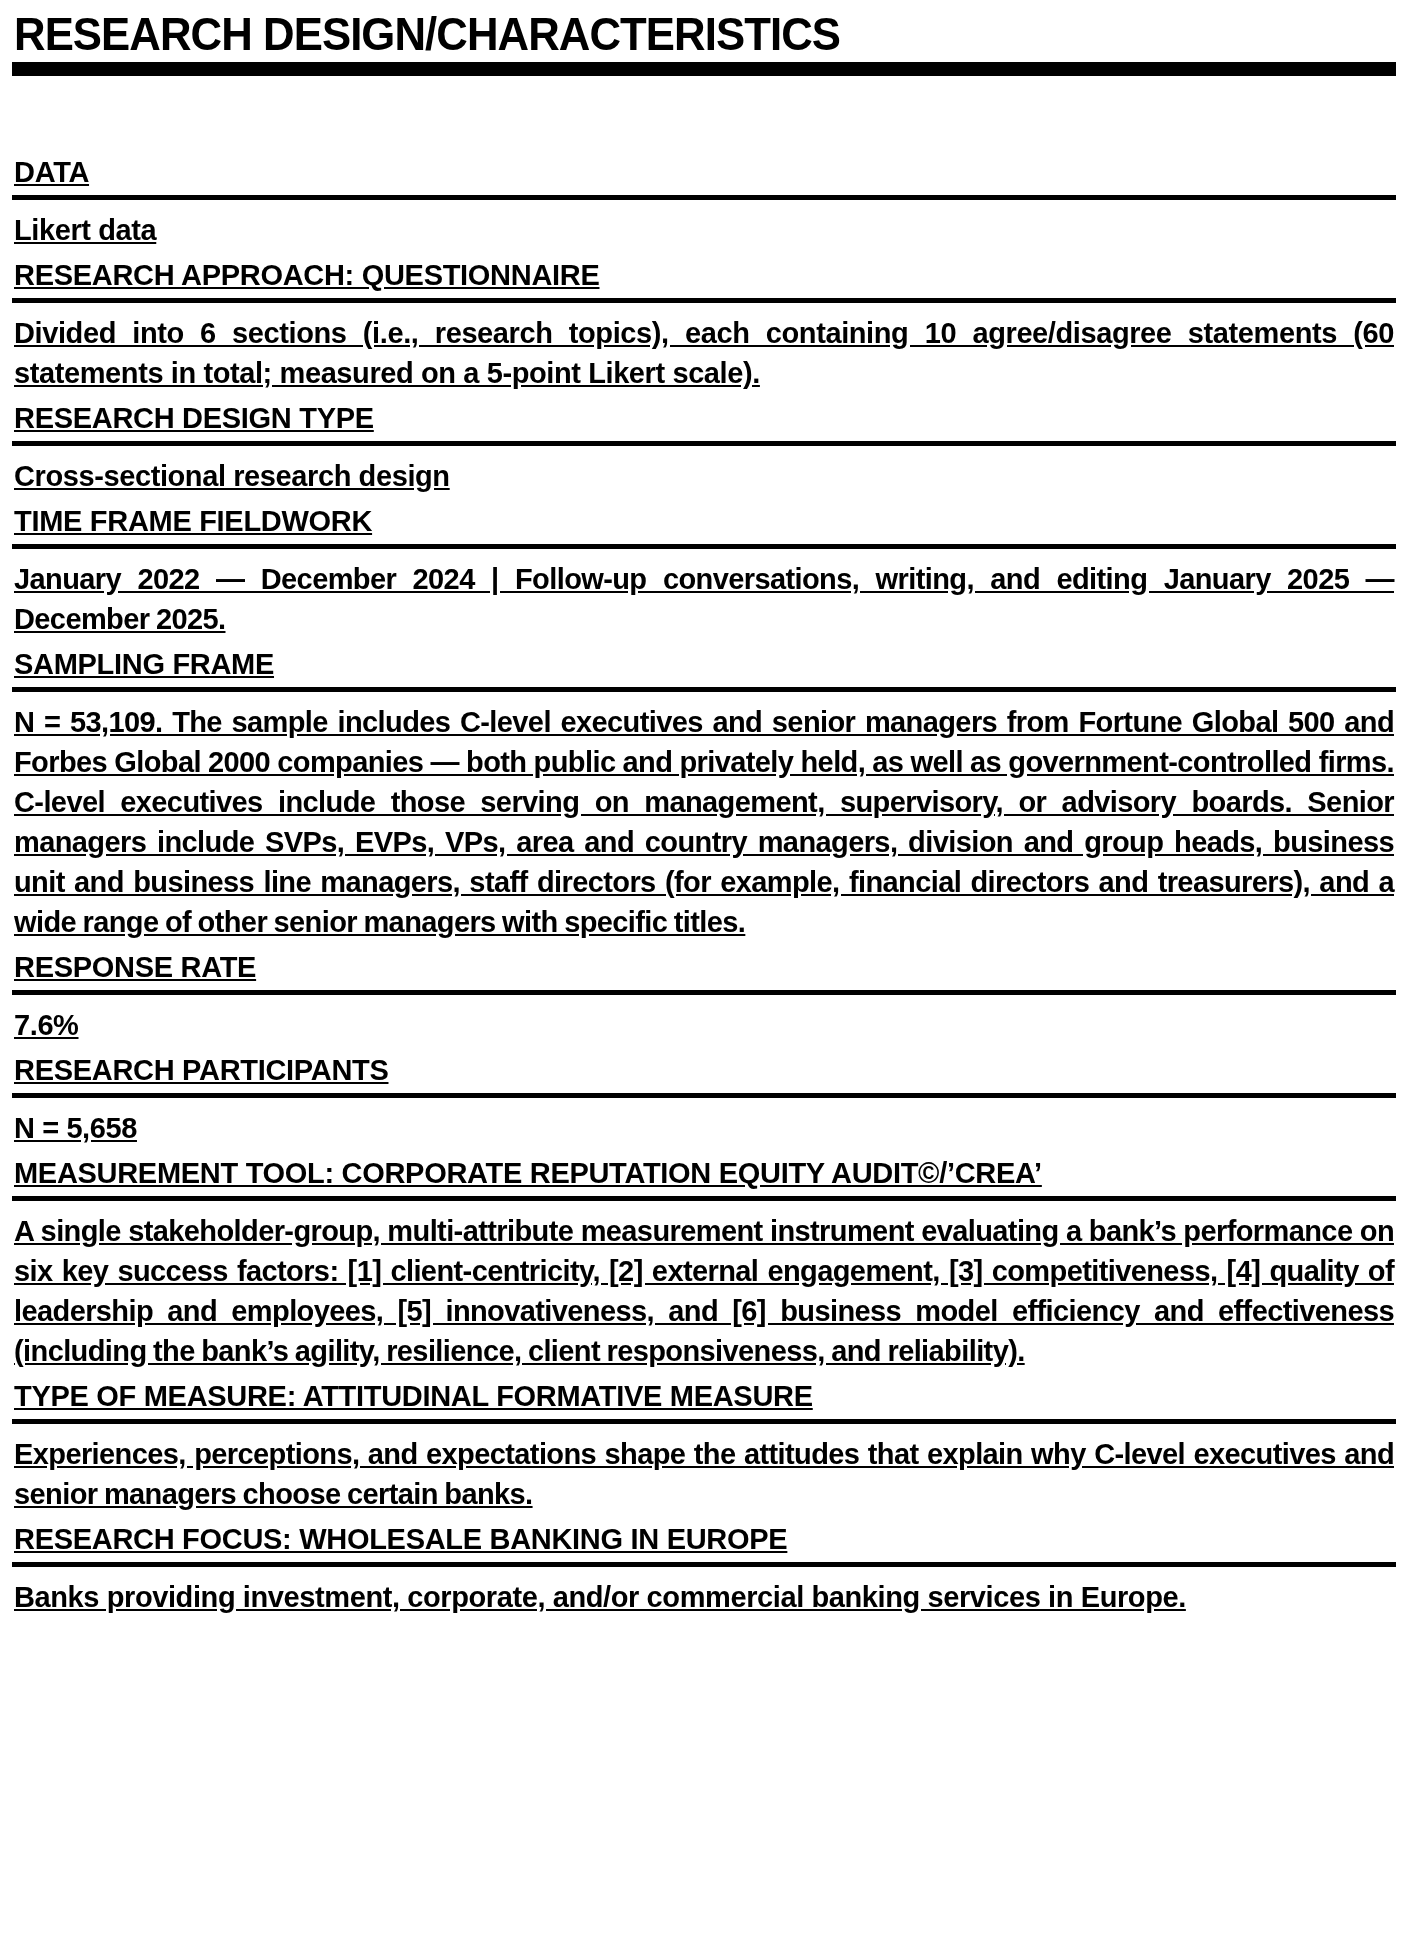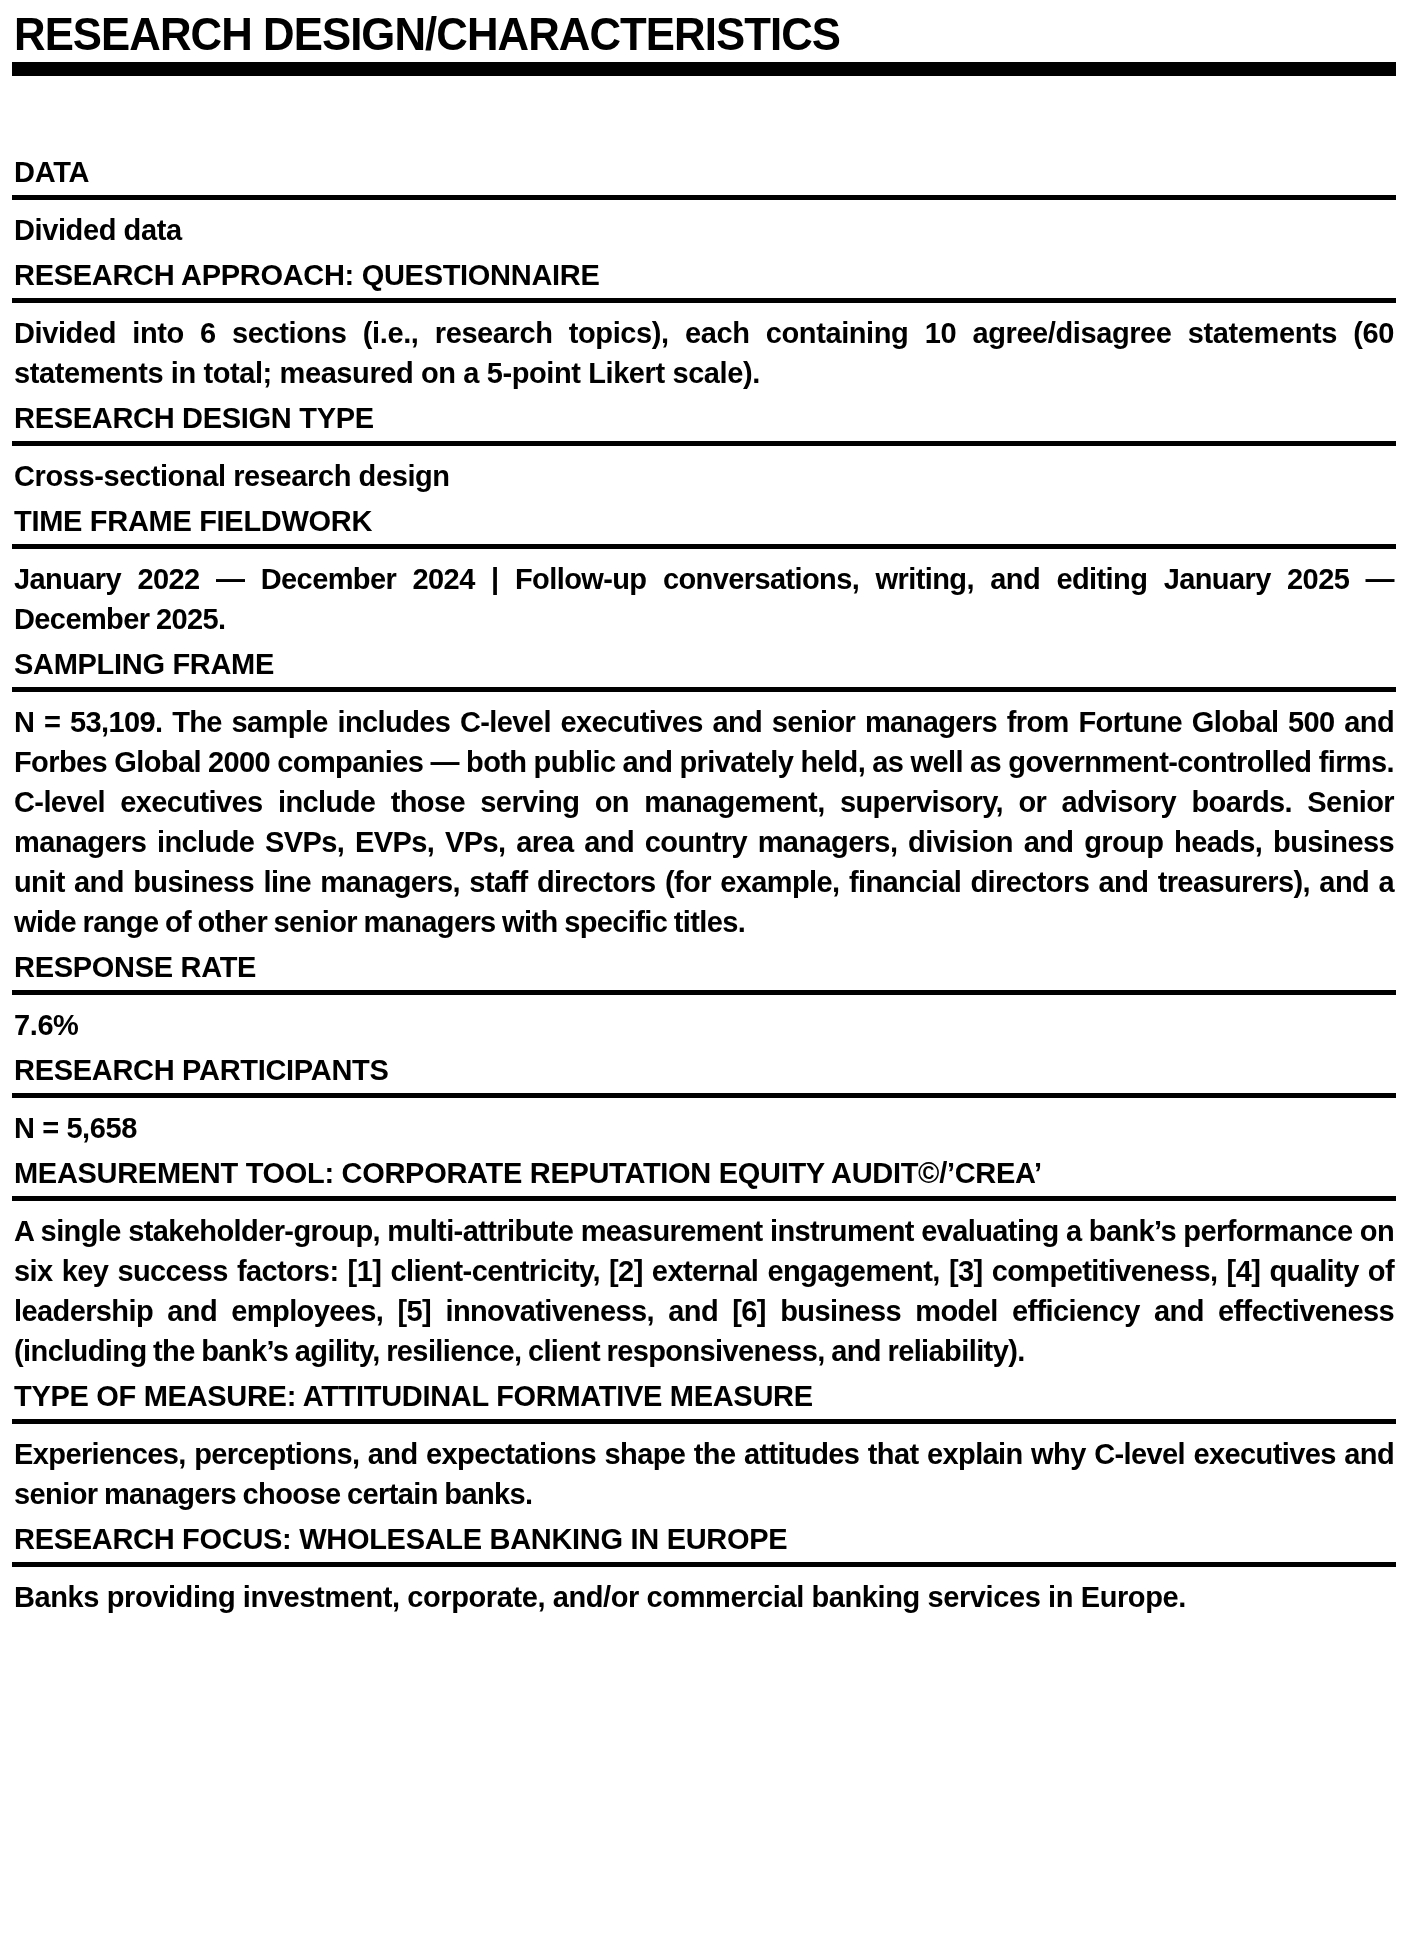--- a/index.html
+++ b/index.html
@@ -47,6 +47,7 @@
       left: 0;
       top: 153px;
       width: 1384px;
+      text-decoration: underline;
     }
     .section-head {
       font-size: 29px;

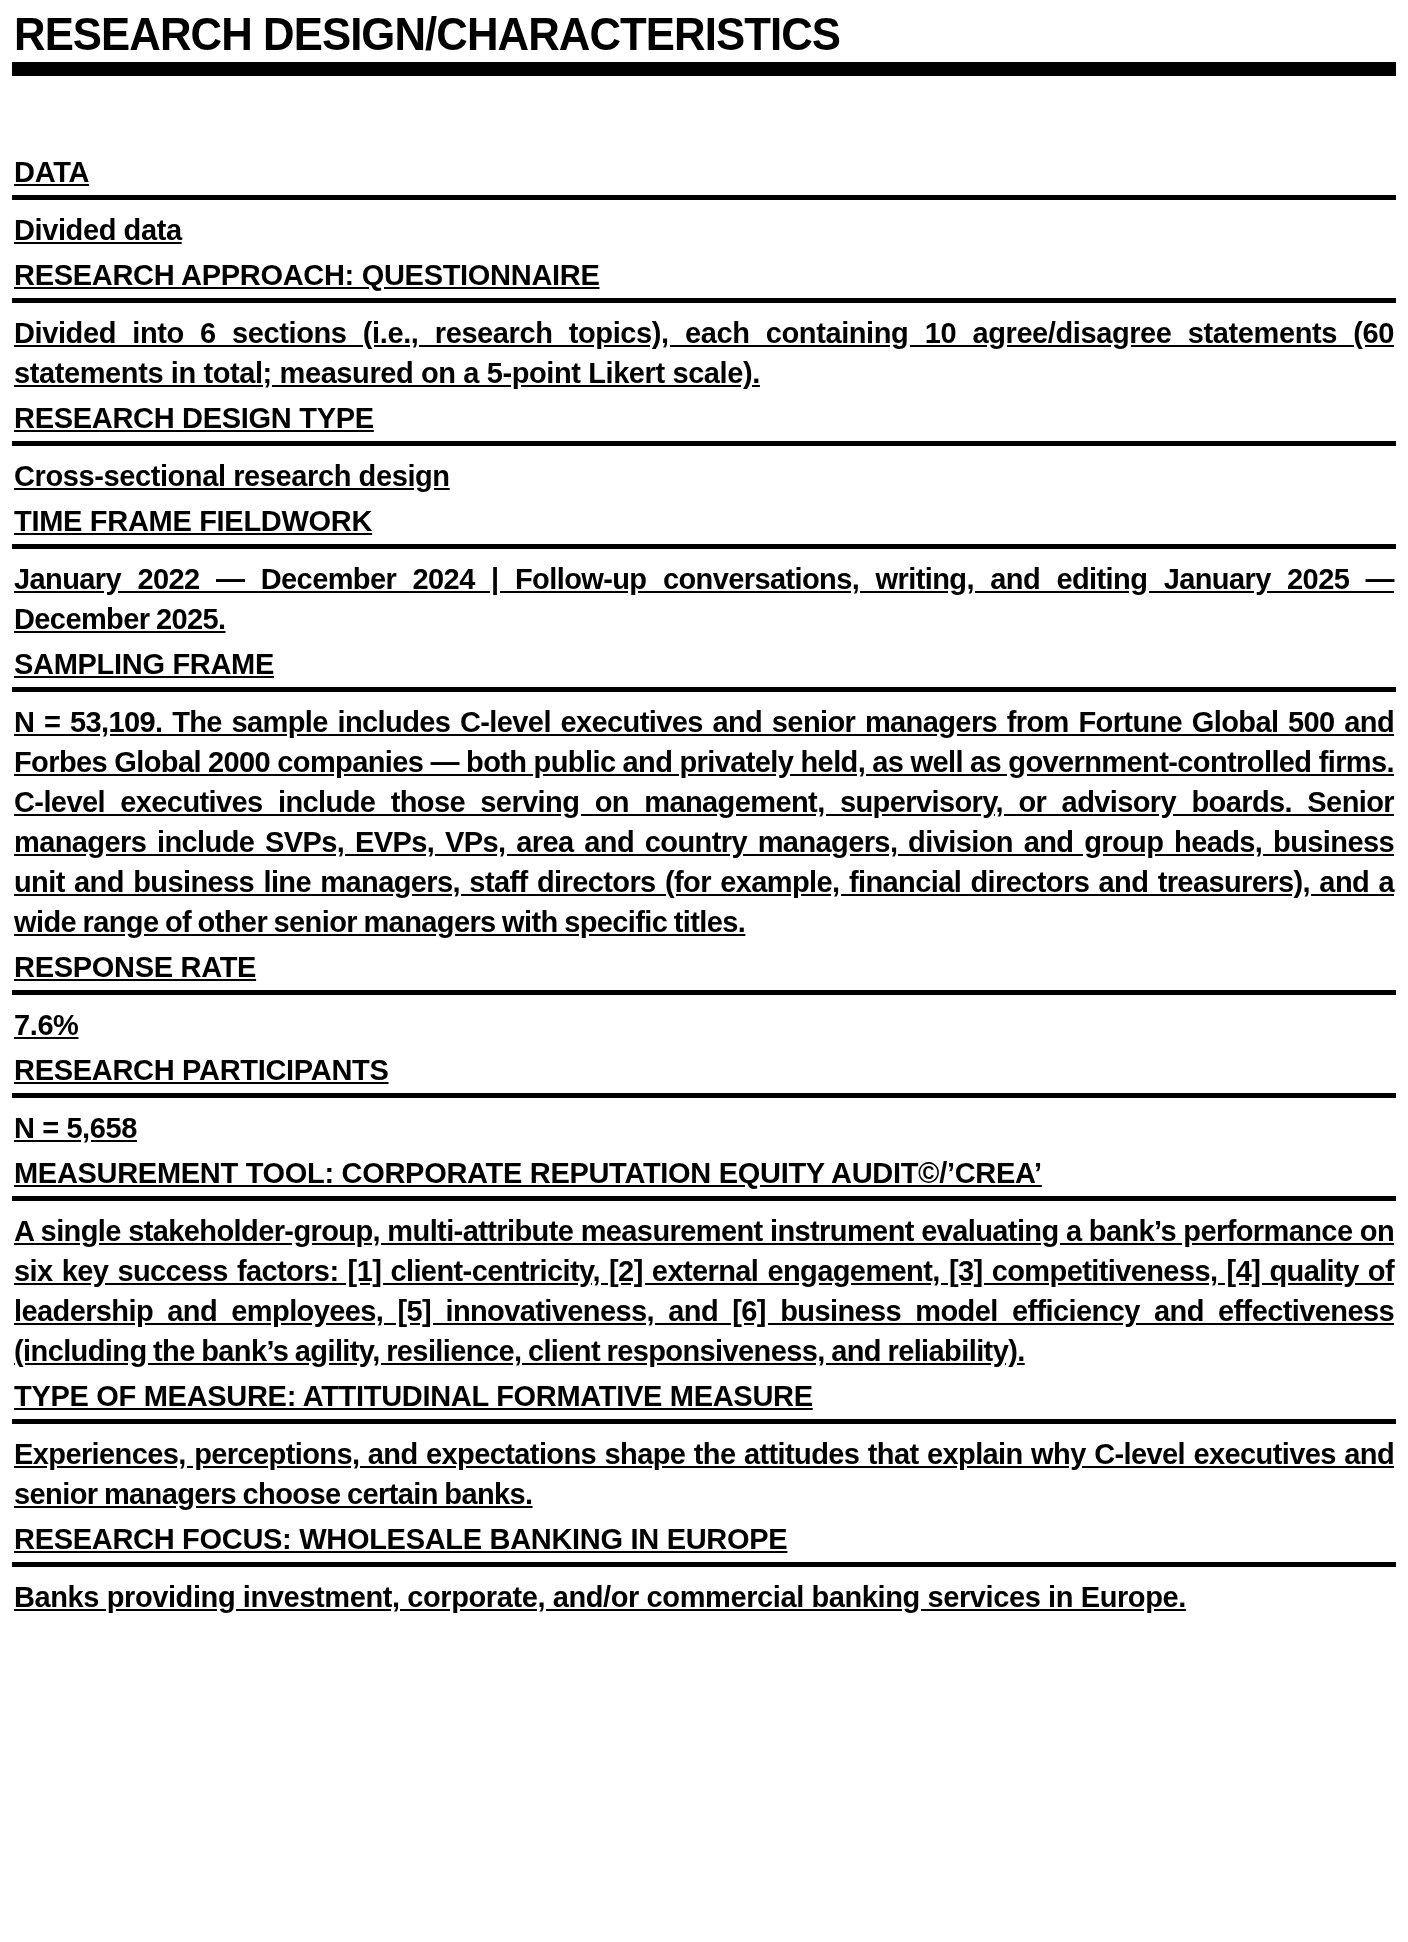--- a/index.html
+++ b/index.html
@@ -89,7 +89,7 @@
     <div class="section">
       <div class="section-head">DATA</div>
       <div class="section-rule"></div>
-      <div class="section-body">Divided data</div>
+      <div class="section-body">Likert data</div>
     </div>
 
     <div class="section">

